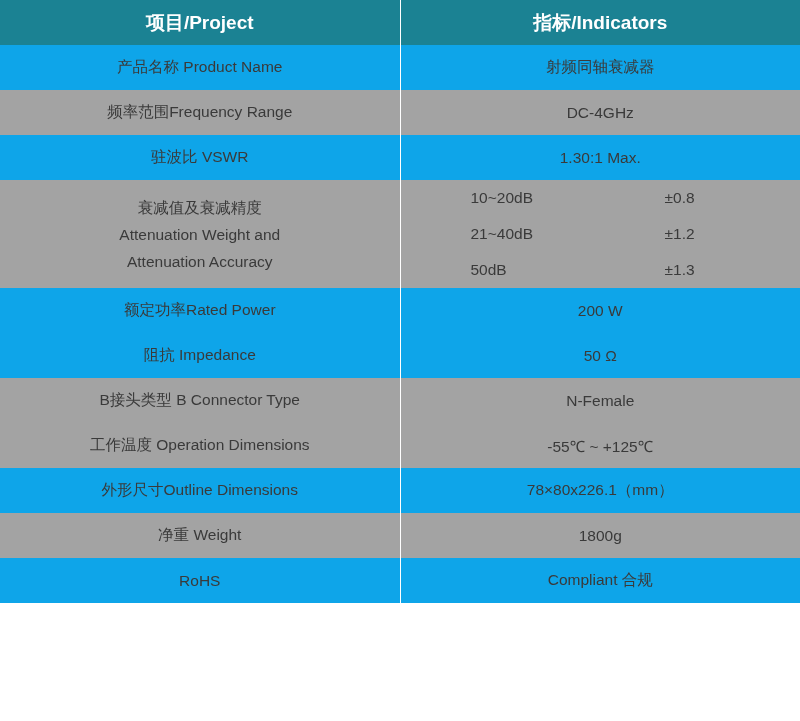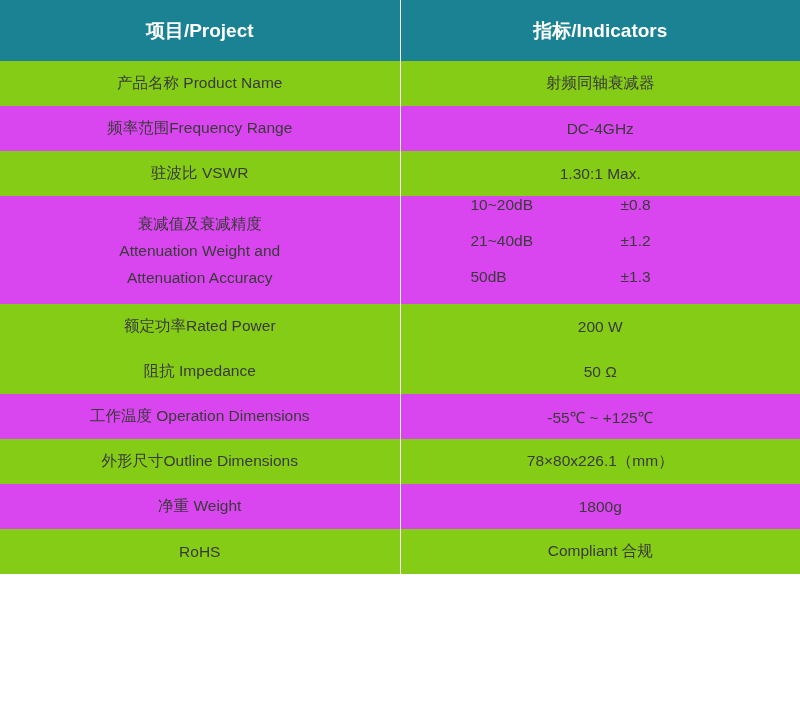--- a/index.html
+++ b/index.html
@@ -29,7 +29,7 @@
     font-weight: bold;
     height: 45px;
     line-height: 45px;
-    padding: 8px;
+    padding: 0;
     text-align: center;
     border-right: 1px solid #ffffff;
   }

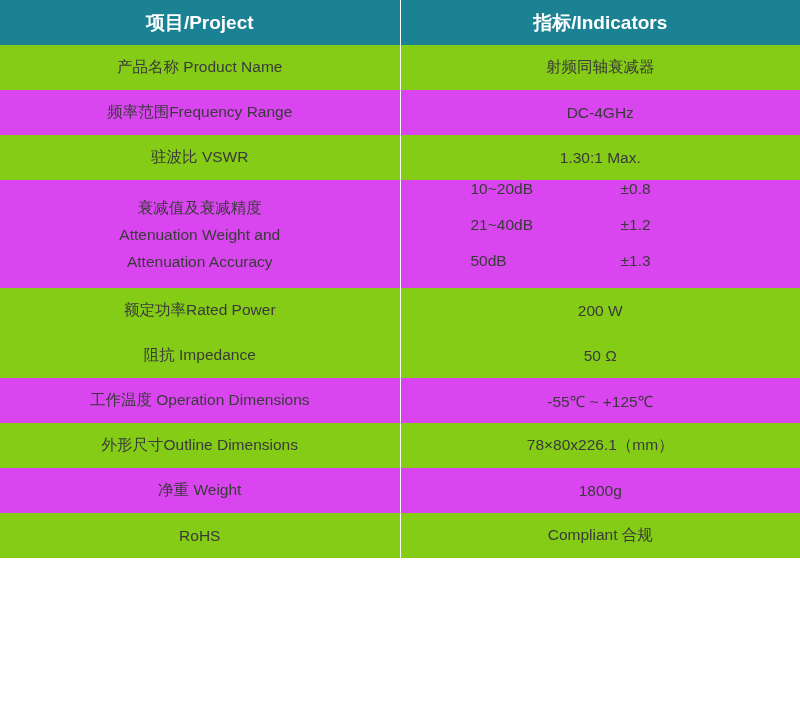--- a/index.html
+++ b/index.html
@@ -46,7 +46,7 @@
   }
   .spec-table td:last-child { border-right: none; }
 
-  tr.band-light td { background: #84cc16; }
+  tr.band-light td { background: #0ea5e9; }
   tr.band-tint td  { background: #d946ef; }
 
   

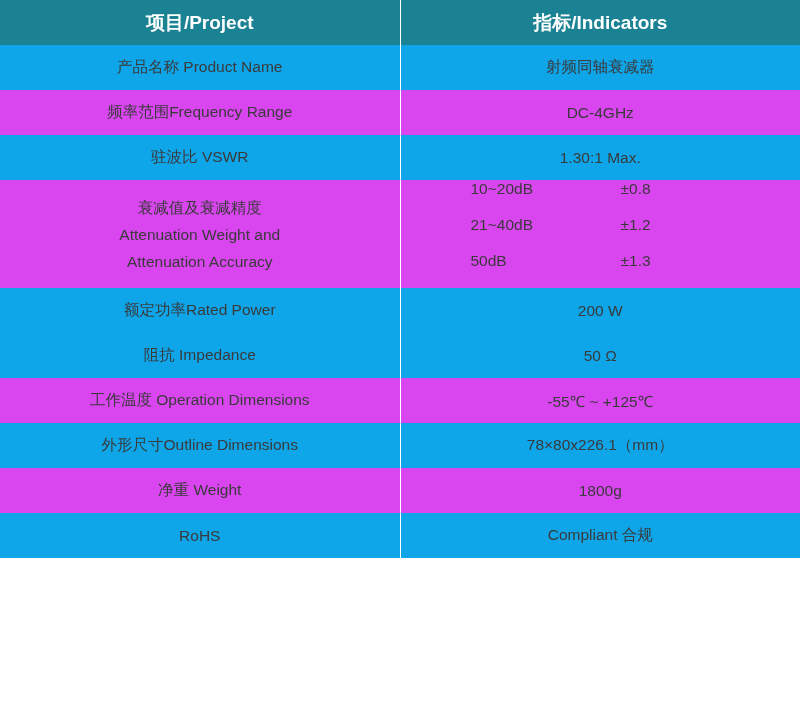--- a/index.html
+++ b/index.html
@@ -47,7 +47,7 @@
   .spec-table td:last-child { border-right: none; }
 
   tr.band-light td { background: #0ea5e9; }
-  tr.band-tint td  { background: #d946ef; }
+  tr.band-tint td  { background: #a3a3a3; }
 
   
   .atten-label {

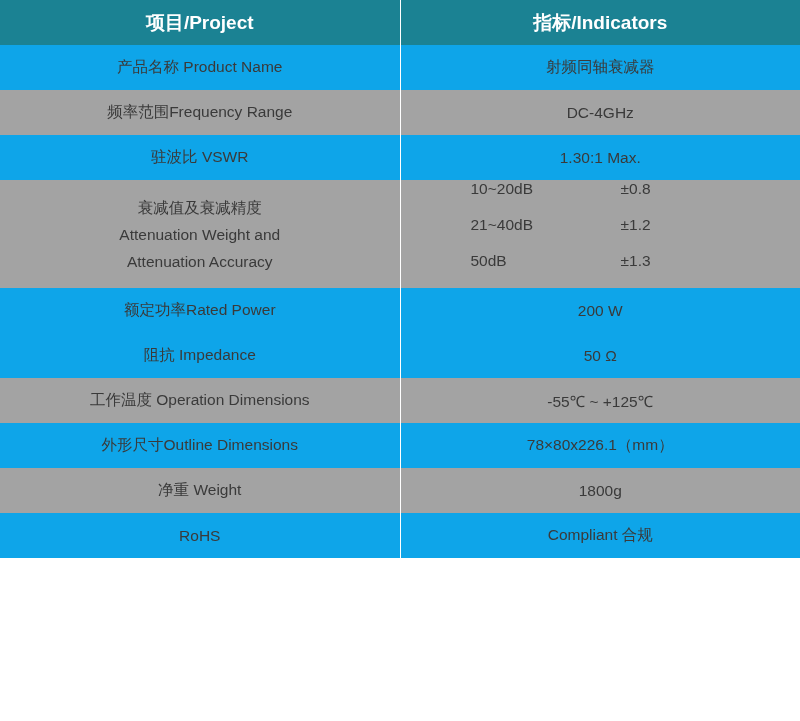--- a/index.html
+++ b/index.html
@@ -59,10 +59,11 @@
   }
   .atten-row {
     display: flex;
-    align-items: flex-start;
+    align-items: center;
     height: 36px;
     padding: 0 54px 0 70px;
     box-sizing: border-box;
+    gap: 44px;
   }
   .atten-range {
     flex: 0 0 auto;

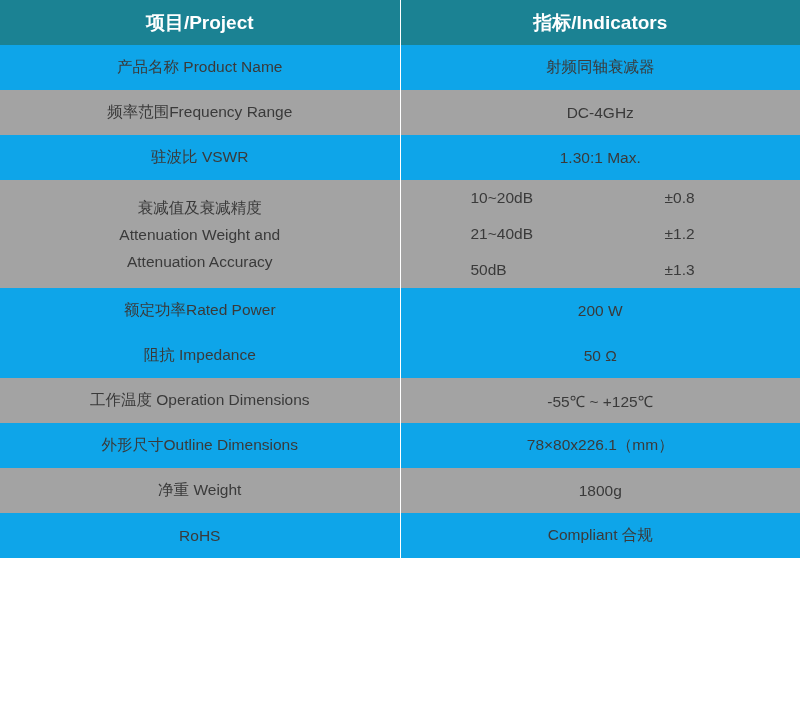--- a/index.html
+++ b/index.html
@@ -140,6 +140,10 @@
     </tr>
 
 
+    <tr class="band-tint">
+      <td>B接头类型 B Connector Type</td>
+      <td>N-Female</td>
+    </tr>
 
 
     <tr class="band-tint">

